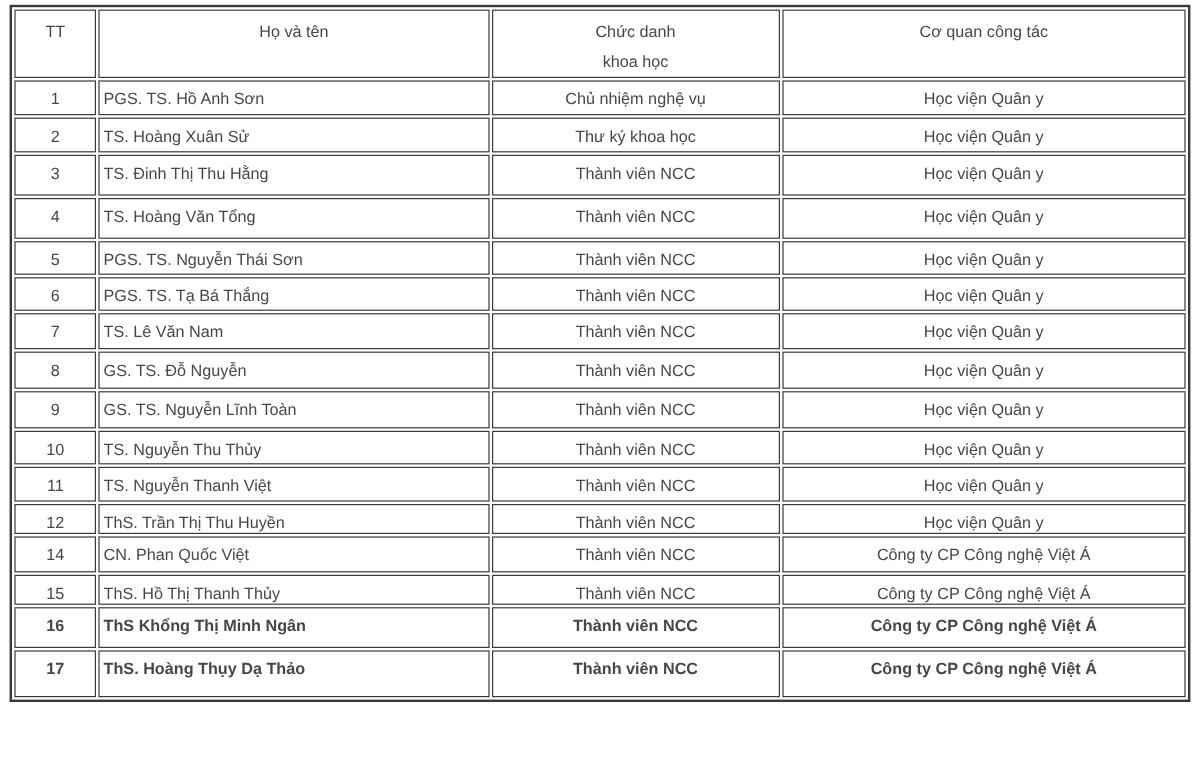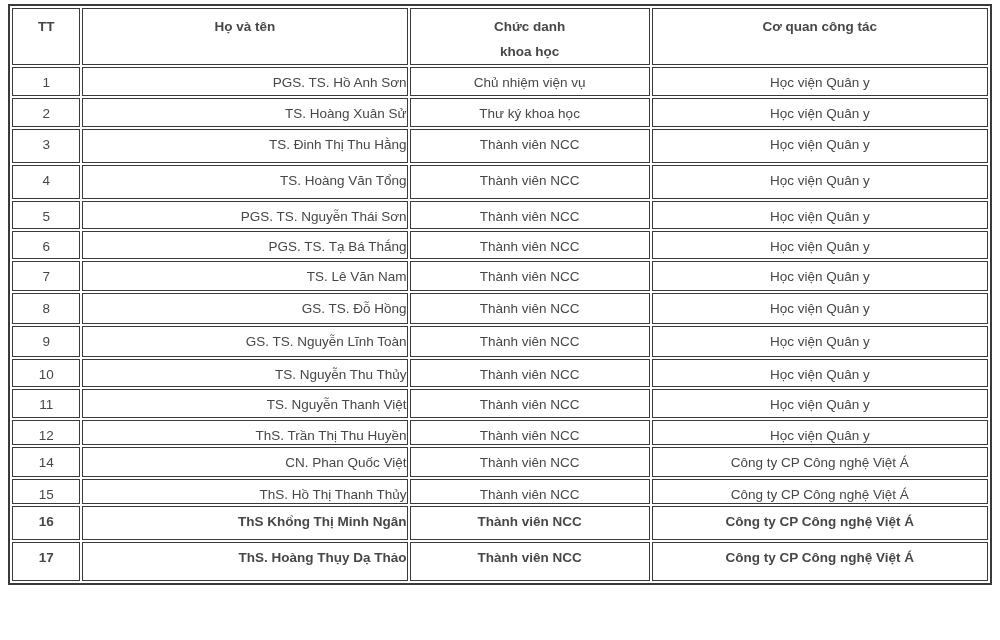--- a/index.html
+++ b/index.html
@@ -39,7 +39,7 @@
   }
   thead tr { height: 56px; }
   th {
-    font-weight: bold;
+    font-weight: normal;
     text-align: center;
     padding-top: 5px;
     line-height: 25px;

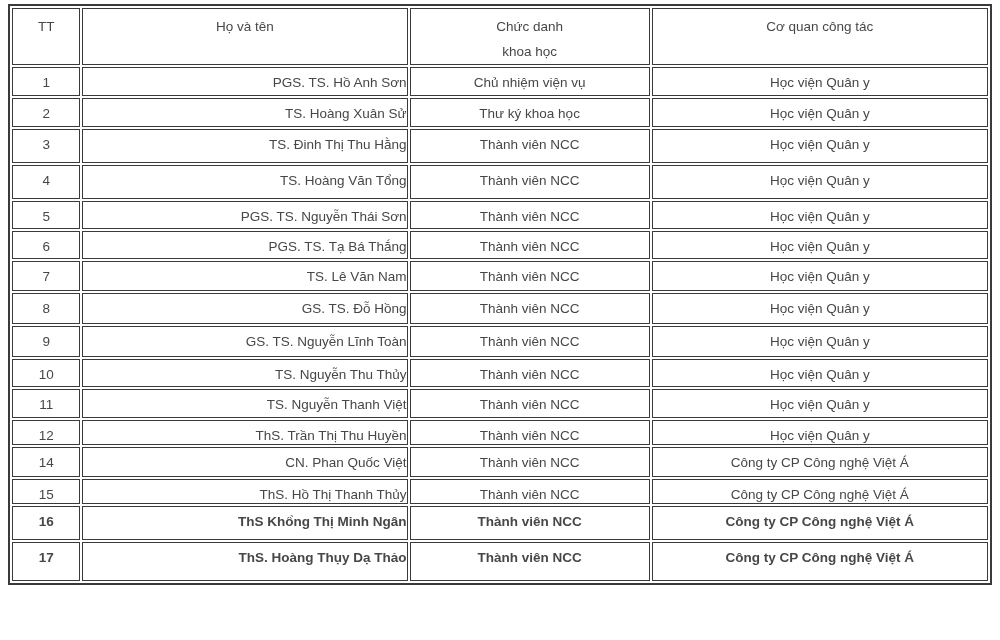--- a/index.html
+++ b/index.html
@@ -49,7 +49,7 @@
     line-height: 16px;
   }
   td.td-tt    { text-align: center; }
-  td.td-name  { text-align: right; padding-left: 3px; }
+  td.td-name  { text-align: left; padding-left: 3px; }
   td.td-title { text-align: center; }
   td.td-org   { text-align: center; }
 

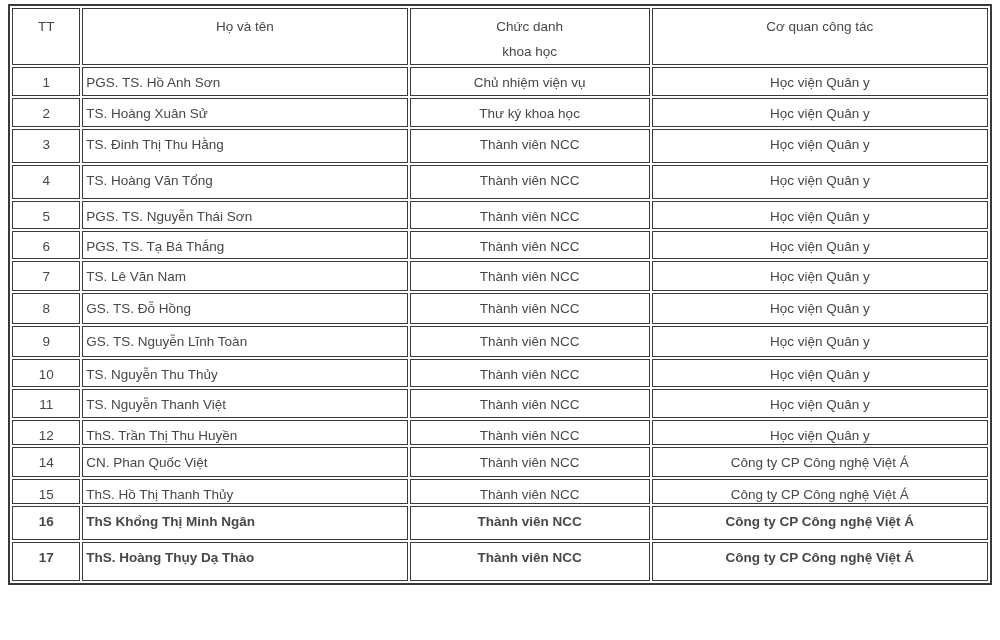--- a/index.html
+++ b/index.html
@@ -97,7 +97,7 @@
         <tr>
     <td class="td-tt">1</td>
     <td class="td-name">PGS. TS. Hồ Anh Sơn</td>
-    <td class="td-title">Chủ nhiệm viện vụ</td>
+    <td class="td-title">Chủ nhiệm nghệ vụ</td>
     <td class="td-org">Học viện Quân y</td>
   </tr>
         <tr>

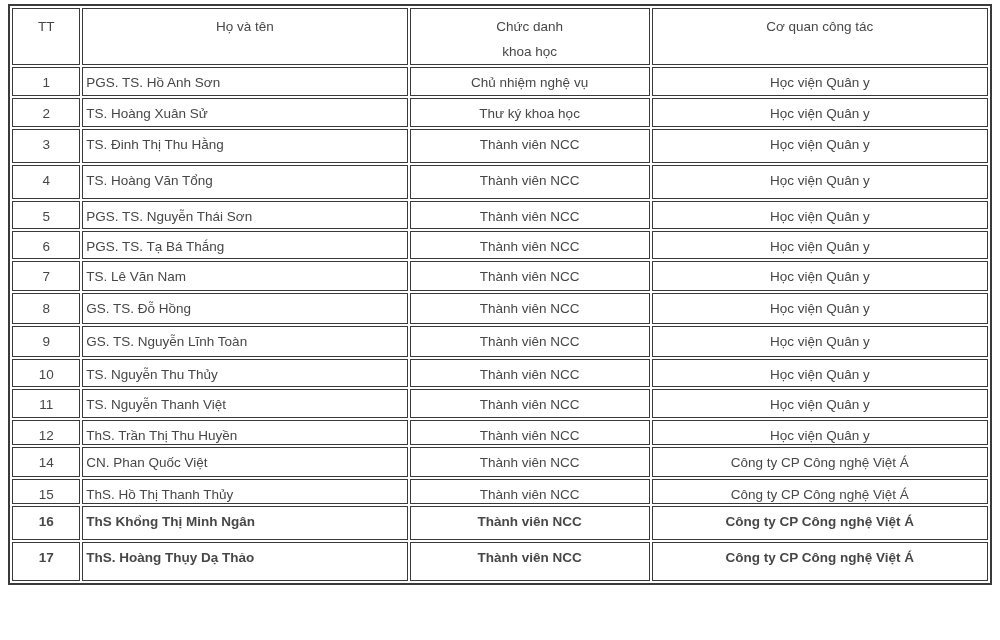--- a/index.html
+++ b/index.html
@@ -138,7 +138,7 @@
   </tr>
         <tr>
     <td class="td-tt">8</td>
-    <td class="td-name">GS. TS. Đỗ Hồng</td>
+    <td class="td-name">GS. TS. Đỗ Nguyễn</td>
     <td class="td-title">Thành viên NCC</td>
     <td class="td-org">Học viện Quân y</td>
   </tr>

